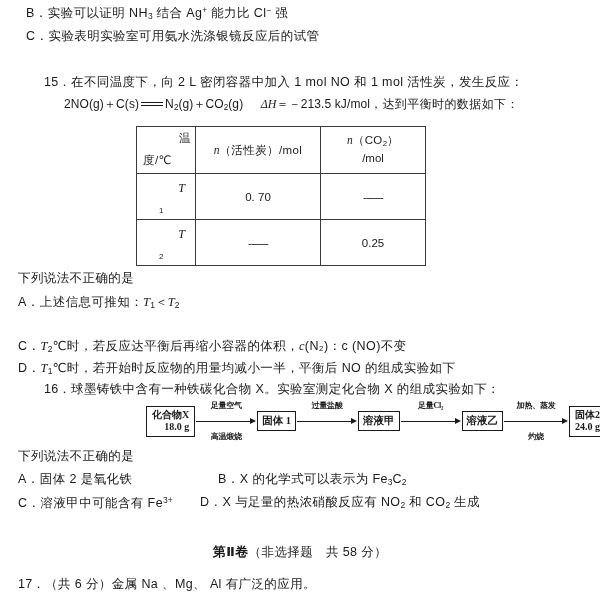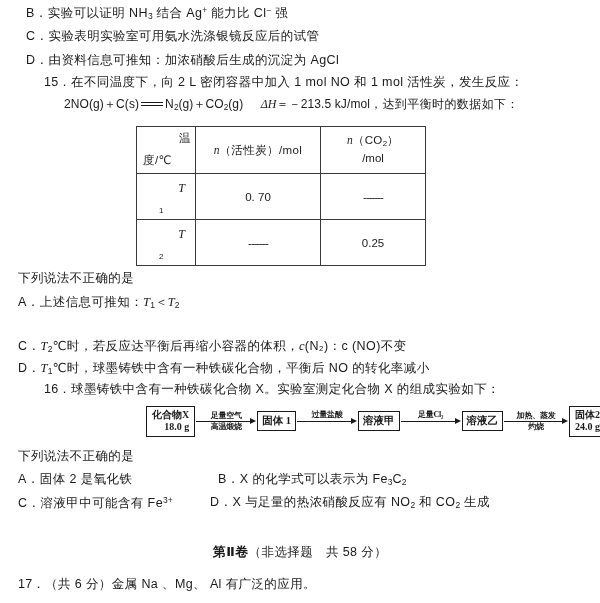--- a/index.html
+++ b/index.html
@@ -229,9 +229,6 @@
     <span class="opt-label">C．</span><span class="cn">实验表明实验室可用氨水洗涤银镜反应后的试管</span>
   </div>
 
-  <div class="line" style="left:26px; top:54px;">
-    <span class="opt-label">D．</span><span class="cn">由资料信息可推知：加浓硝酸后生成的沉淀为 AgCl</span>
-  </div>
 
   <div class="line" style="left:44px; top:76px;">
     <span>15．</span><span class="cn">在不同温度下，向 2 L 密闭容器中加入 1 mol NO 和 1 mol 活性炭，发生反应：</span>

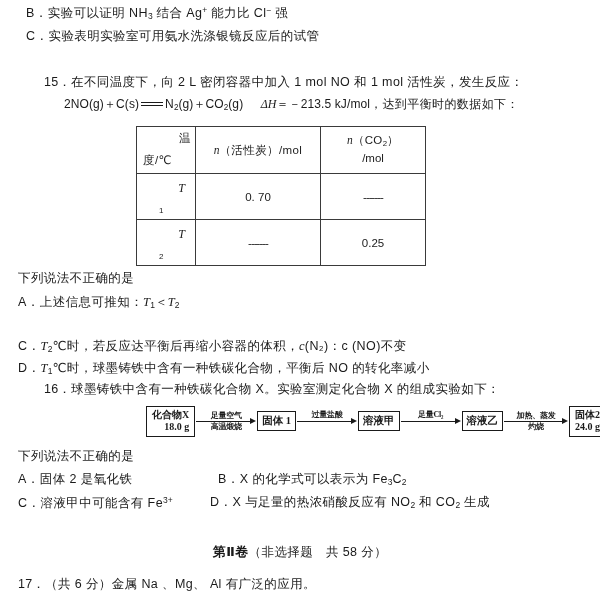--- a/index.html
+++ b/index.html
@@ -285,7 +285,7 @@
   </div>
 
   <div class="line" style="left:18px; top:362px;">
-    <span class="opt-label">D．</span><span class="ital">T</span><sub>1</sub><span class="cn">℃时，球墨铸铁中含有一种铁碳化合物，平衡后 NO 的转化率减小</span>
+    <span class="opt-label">D．</span><span class="ital">T</span><sub>1</sub><span class="cn">℃时，若开始时反应物的用量均减小一半，平衡后 NO 的组成实验如下</span>
   </div>
 
   <div class="line" style="left:44px; top:383px;">

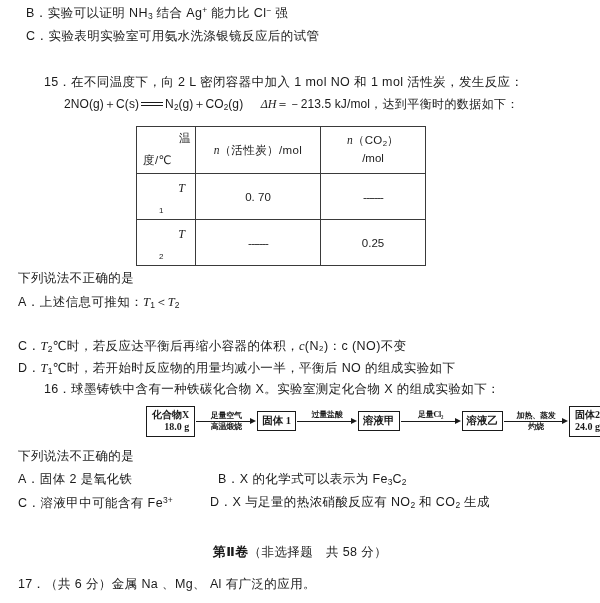--- a/index.html
+++ b/index.html
@@ -173,7 +173,7 @@
     height: 40px;
     display: flex;
     flex-direction: column;
-    justify-content: center;
+    justify-content: space-between;
     align-items: center;
   }
   .fconn .ftxt {

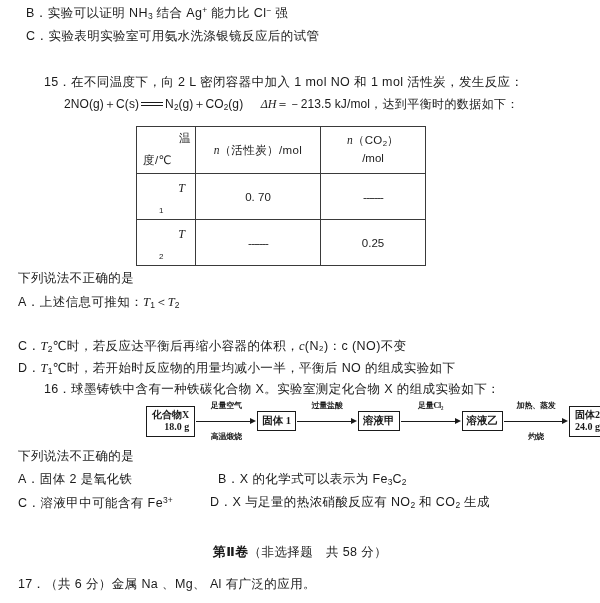--- a/index.html
+++ b/index.html
@@ -346,7 +346,7 @@
     <span class="opt-label">C．</span><span class="cn">溶液甲中可能含有 Fe</span><sup>3+</sup>
   </div>
 
-  <div class="line" style="left:210px; top:496px;">
+  <div class="line" style="left:200px; top:496px;">
     <span class="opt-label">D．</span><span class="cn">X 与足量的热浓硝酸反应有 NO</span><sub>2</sub><span class="cn"> 和 CO</span><sub>2</sub><span class="cn"> 生成</span>
   </div>
 

